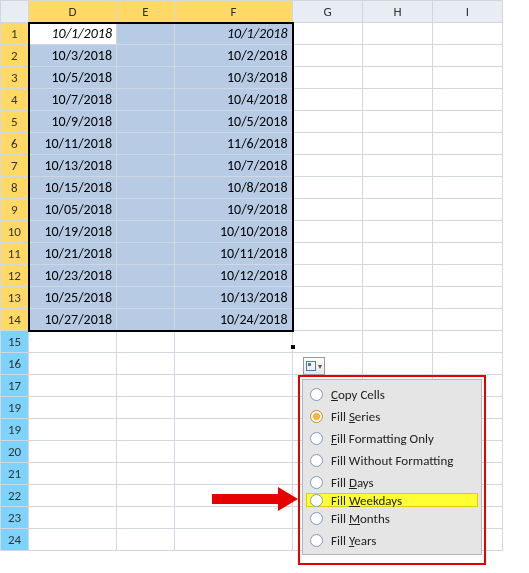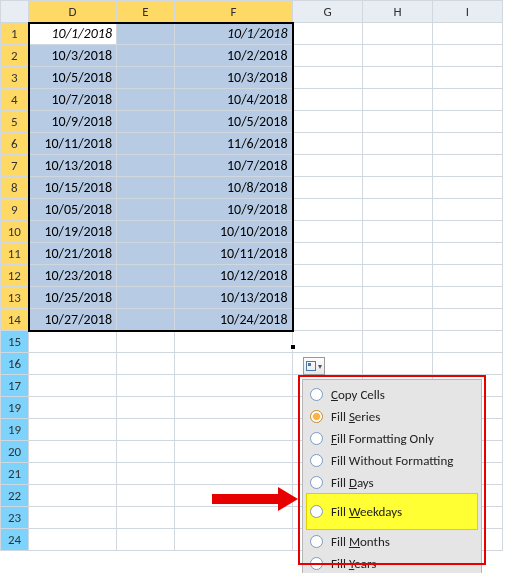--- a/index.html
+++ b/index.html
@@ -139,7 +139,7 @@
   .menu-item.highlight {
     background: #ffff33;
     border: 1px solid #e0d000;
-    height: 37px;
+    height: 14px;
     padding: 1px 17px 1px 3px;
   }
   .menu-item .u { text-decoration: underline; }

